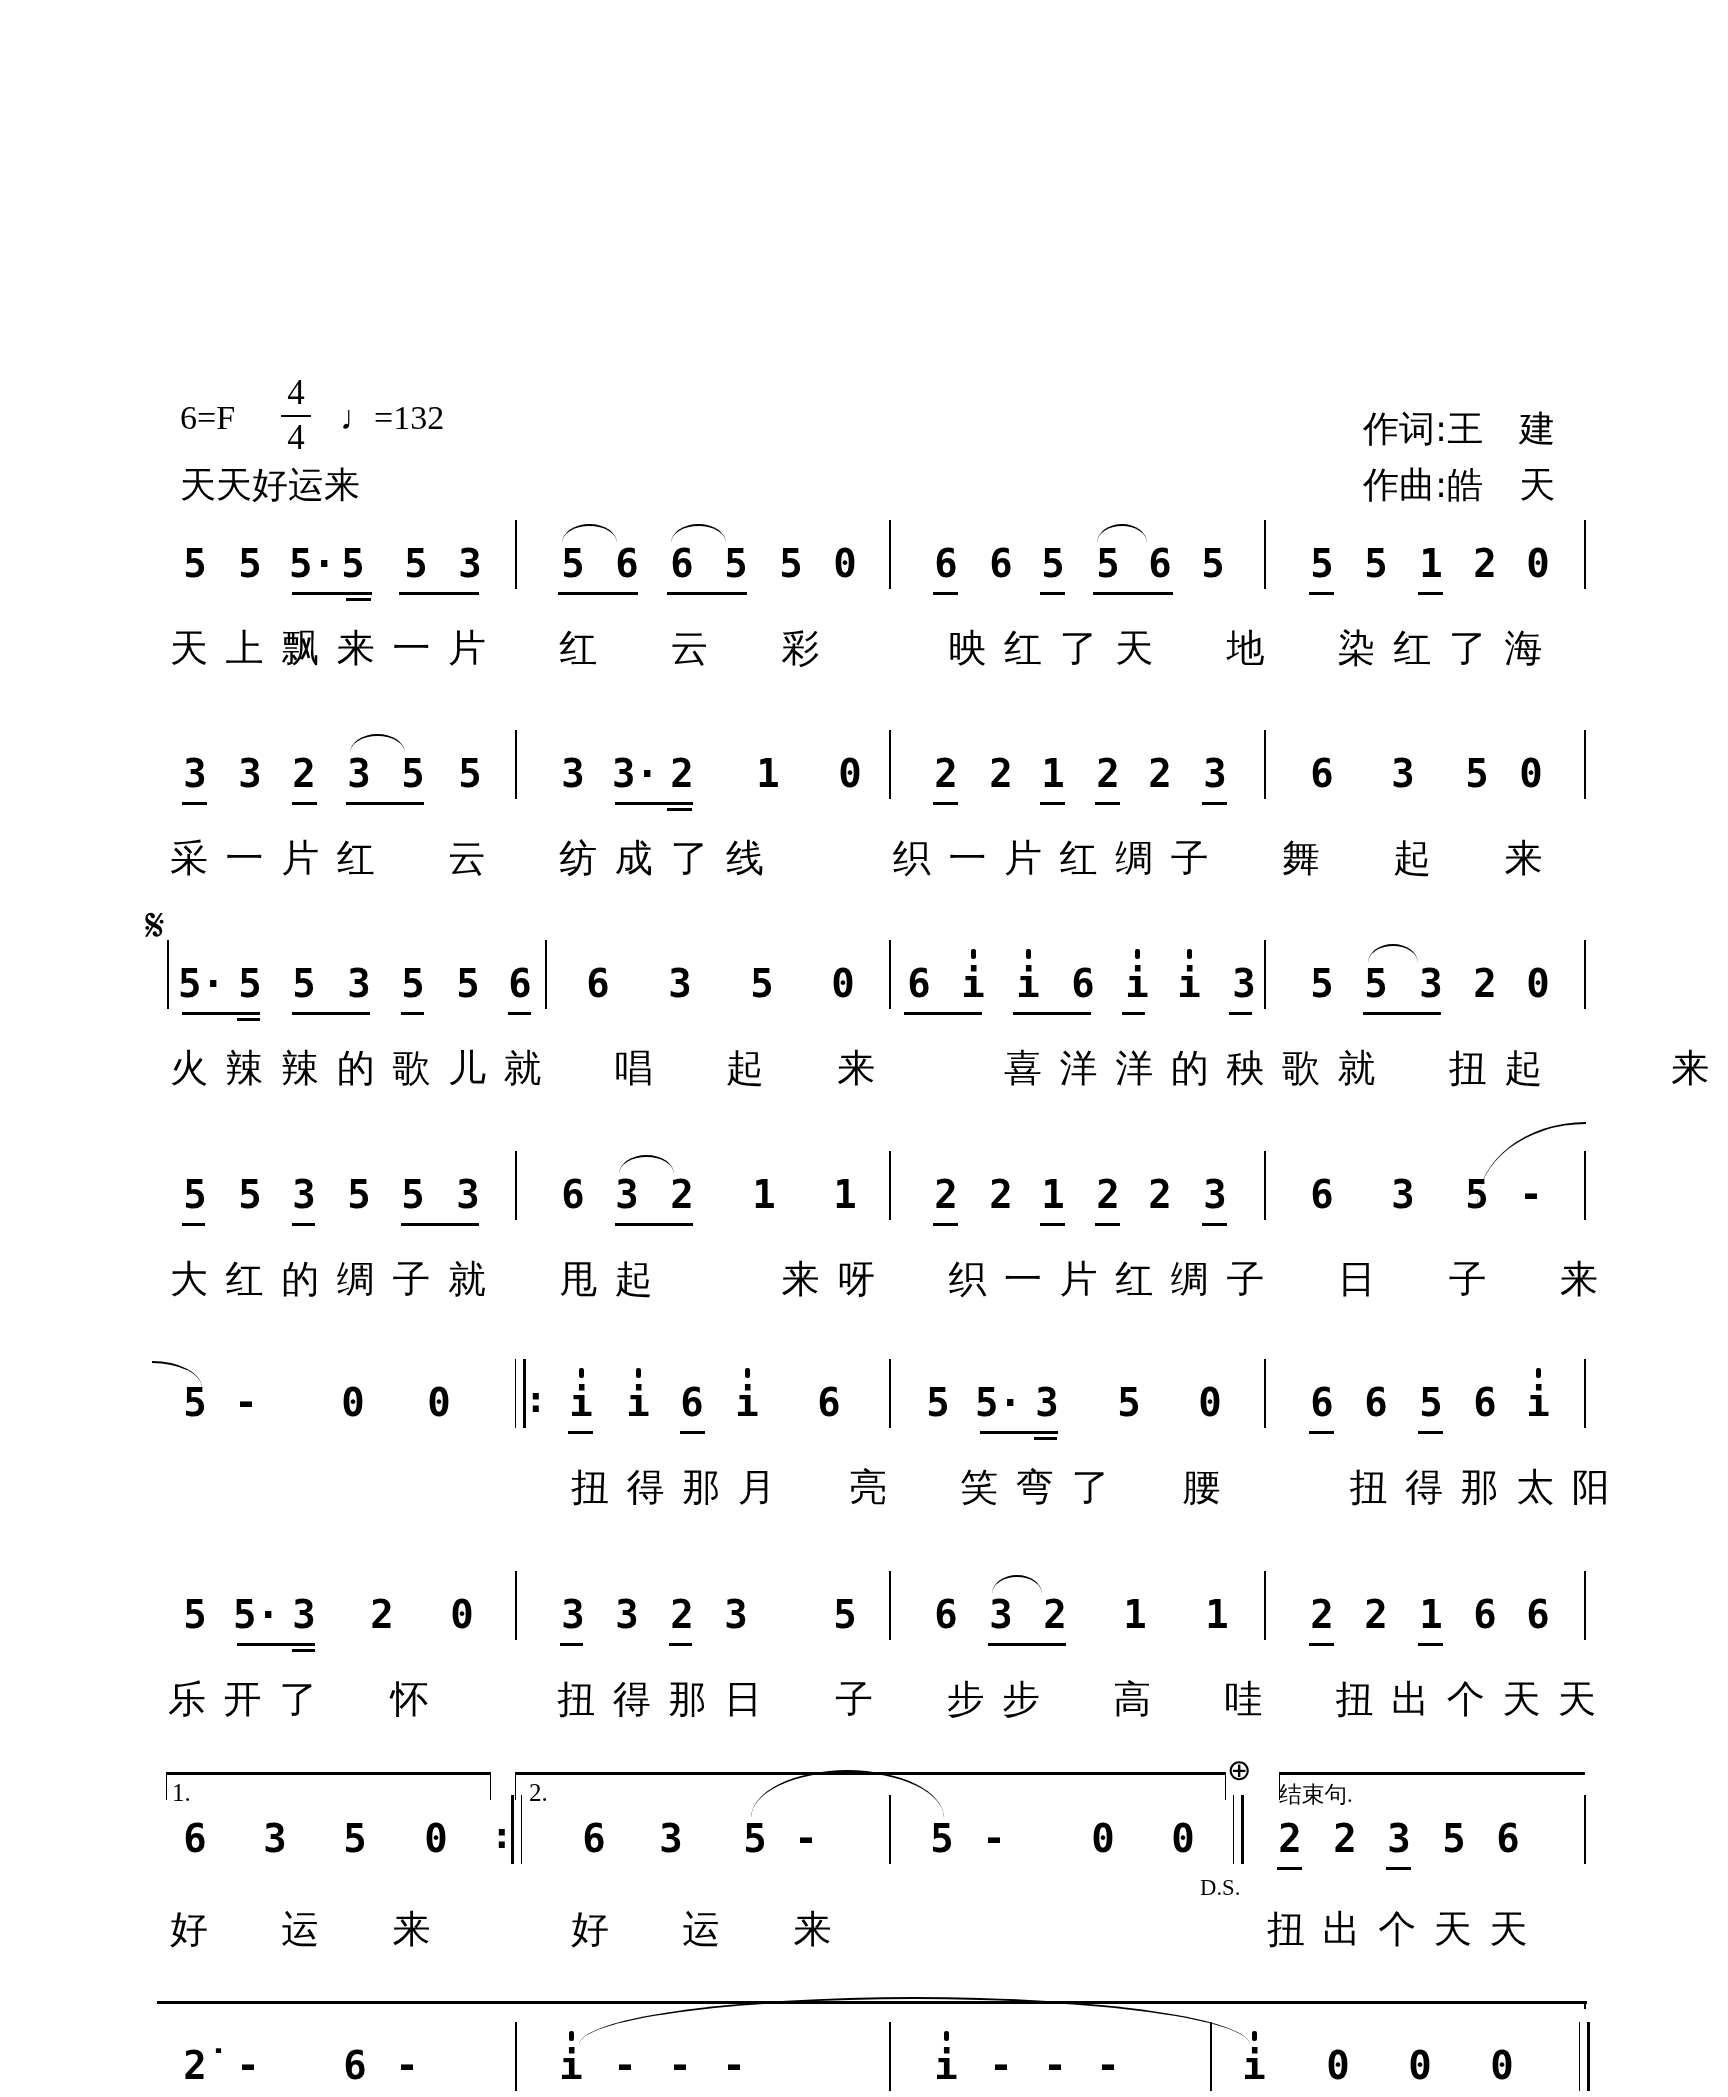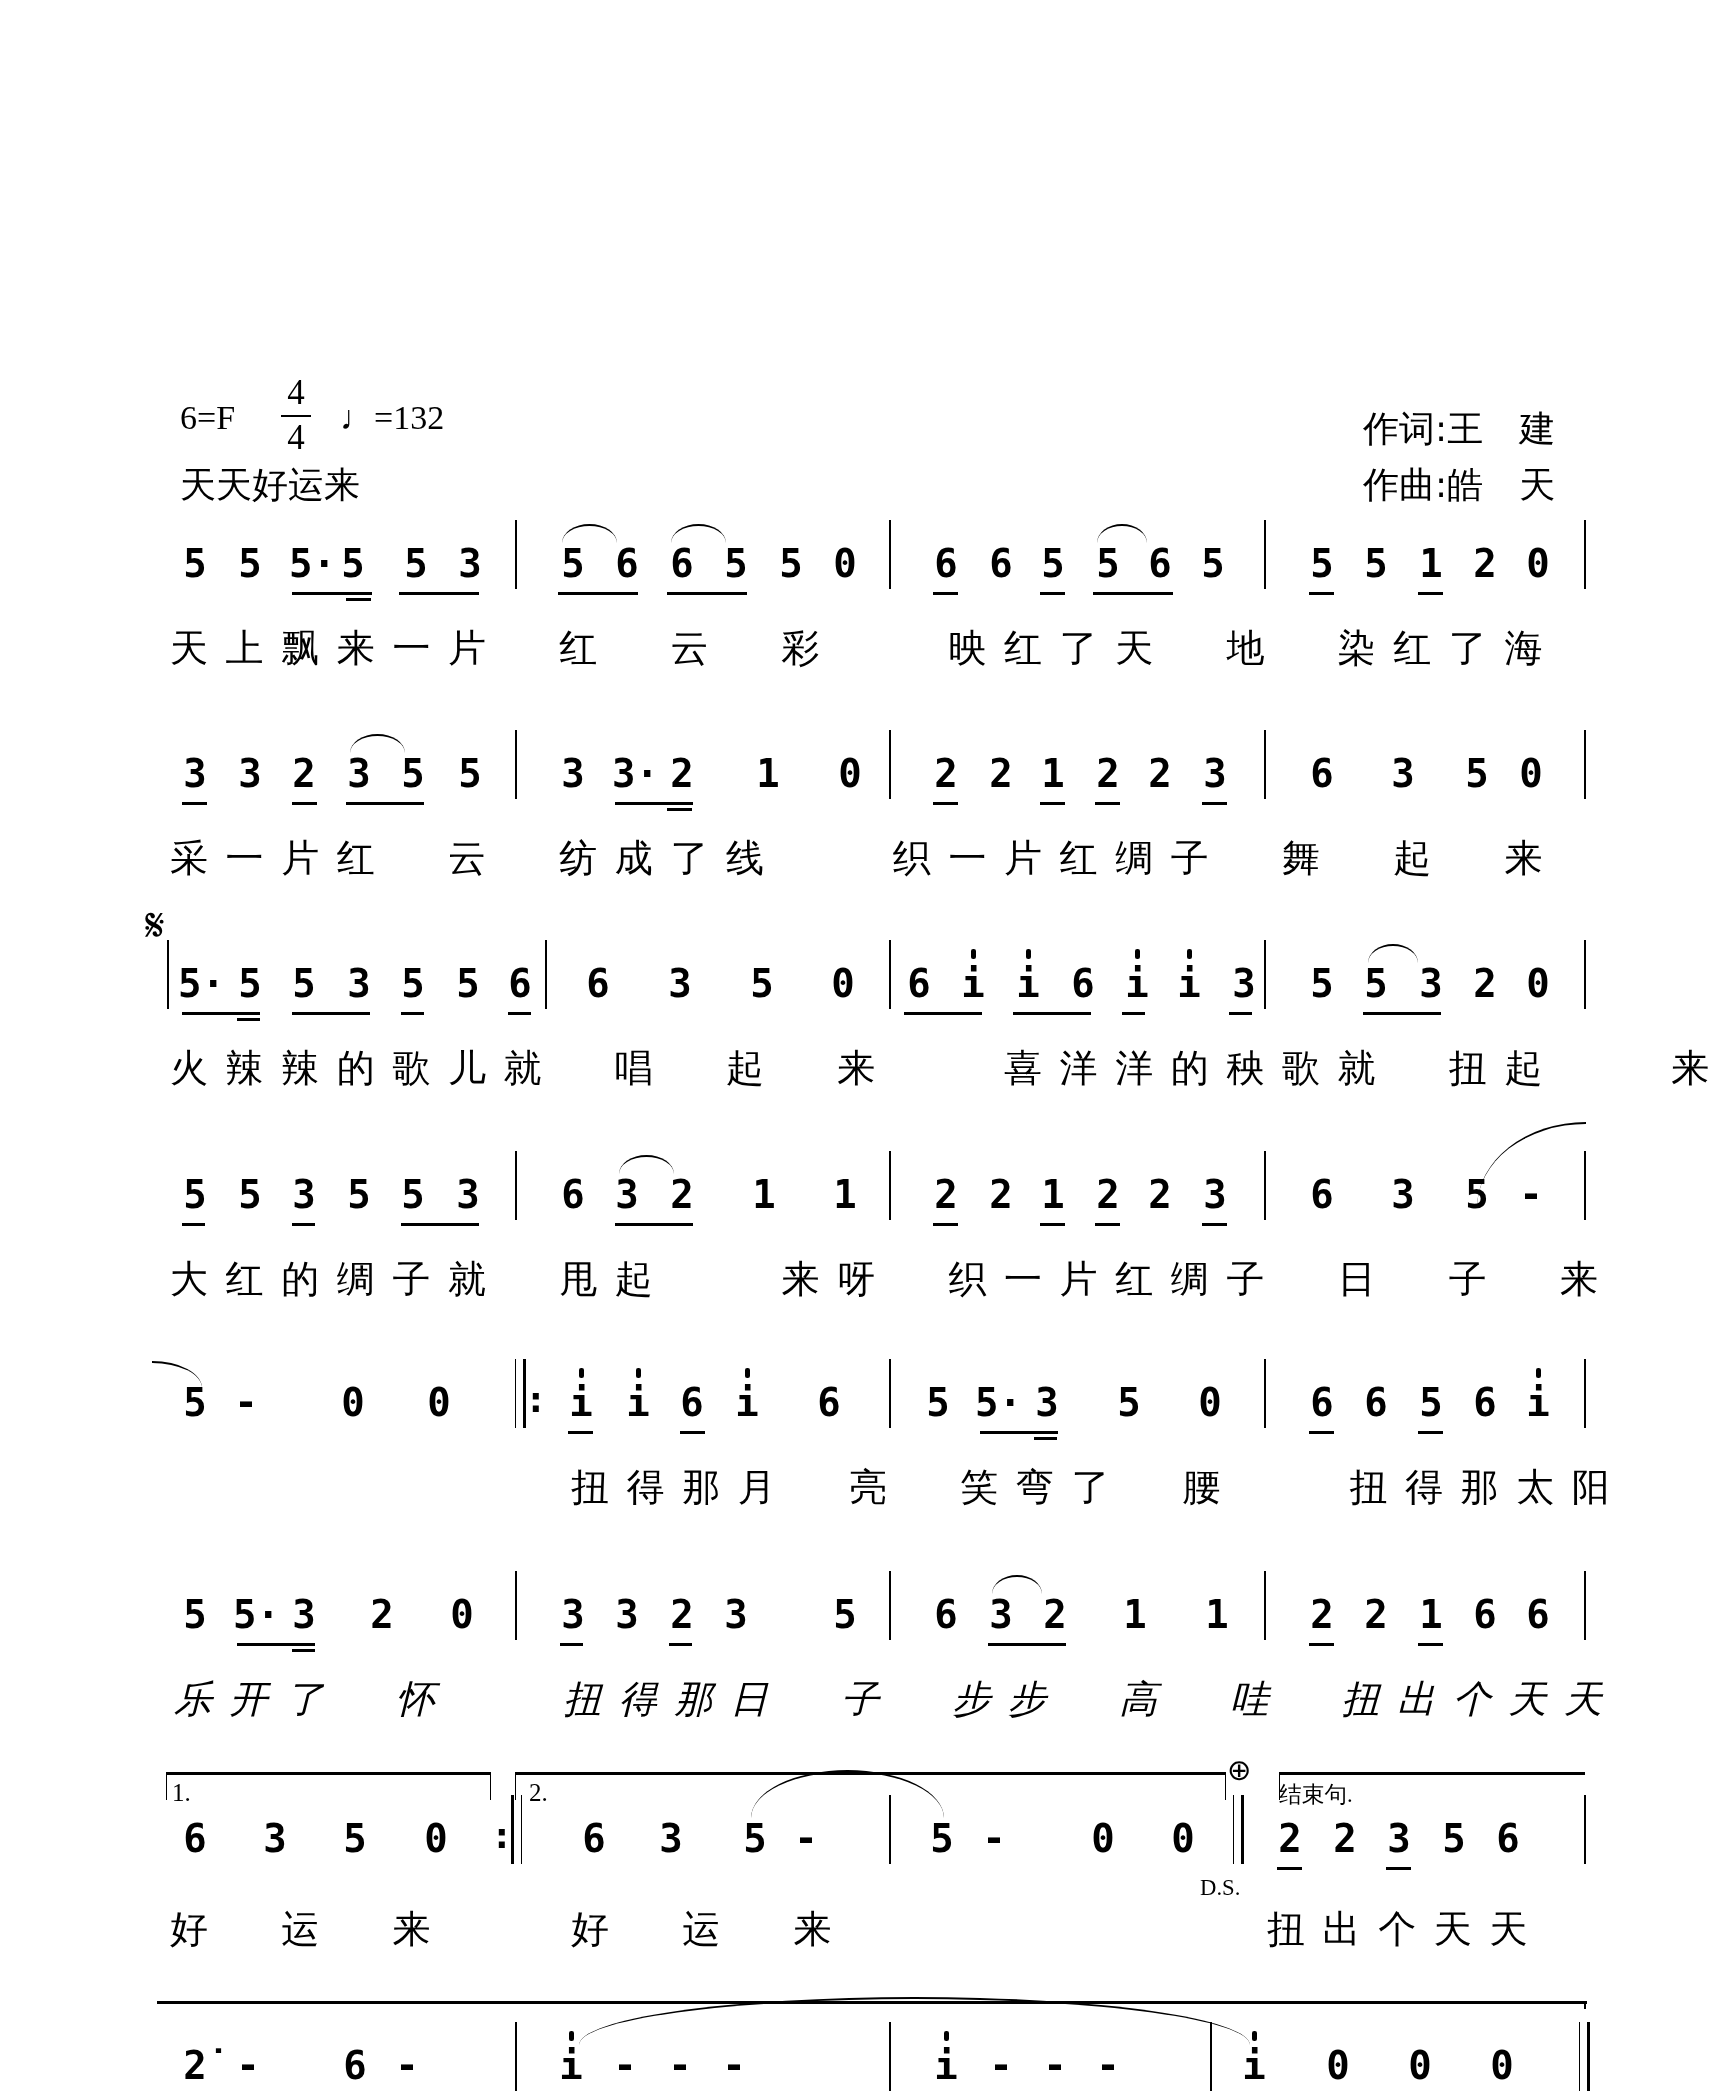--- a/index.html
+++ b/index.html
@@ -278,7 +278,7 @@
     <div class="n" style="left:1521px">6</div>
     <div class="ul" style="left:1309px;top:51px;width:25px"></div>
     <div class="ul" style="left:1418px;top:51px;width:25px"></div>
-    <div class="lyr" style="left:174px;top:82px;letter-spacing:17.6px;font-style:italic;">乐开了　怀　　扭得那日　子　步步　高　哇　扭出个天天</div>
+    <div class="lyr" style="left:168px;top:82px;letter-spacing:17.6px;">乐开了　怀　　扭得那日　子　步步　高　哇　扭出个天天</div>
   </div>
 
   <div class="volta r" style="left:166px;top:1772px;width:323px;"></div>

